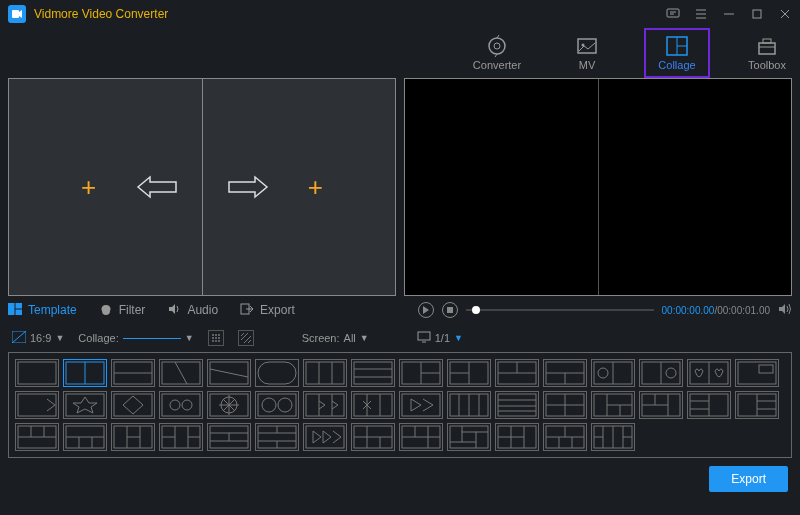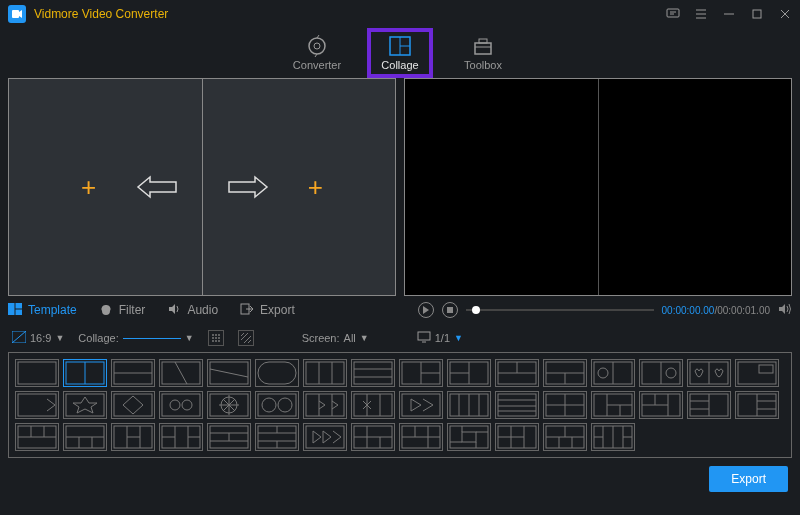--- a/index.html
+++ b/index.html
@@ -10,7 +10,7 @@
 .title{flex:1;font-size:12px;color:#eab308;}
 .winbtns{display:flex;gap:14px;align-items:center;}
 .winbtn{width:14px;height:14px;display:flex;align-items:center;justify-content:center;color:#999;cursor:pointer;}
-.mainnav{display:flex;justify-content:center;gap:17px;height:50px;}
+.mainnav{display:flex;justify-content:flex-end;gap:24px;height:50px;}
 .navitem{display:flex;flex-direction:column;align-items:center;justify-content:center;width:66px;cursor:pointer;color:#999;gap:2px;}
 .navitem.active{border:4px solid #6d28d9;color:#e5e5e5;}
 .navitem .nicon{height:22px;display:flex;align-items:center;justify-content:center;}

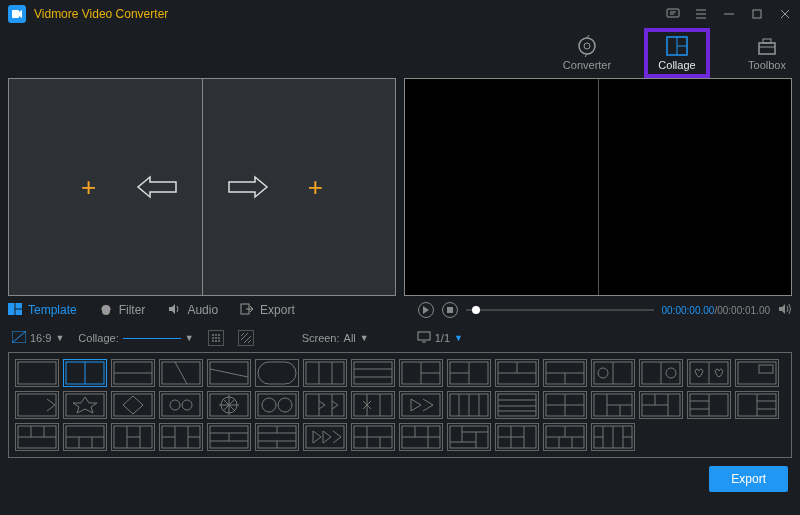--- a/index.html
+++ b/index.html
@@ -110,6 +110,16 @@
       </div>
     <div class="nlabel">Converter</div>
   </div>
+  <div class="navitem">
+    <div class="nicon">
+        <svg width="22" height="22" viewBox="0 0 22 22">
+          <rect x="2" y="4" width="18" height="14" fill="none" stroke="#999" stroke-width="1.5"></rect>
+          <circle cx="7" cy="10" r="1.5" fill="#999"></circle>
+          <path d="M3 16 L8 11 L12 14 L19 8" stroke="#999" fill="none"></path>
+        </svg>
+      </div>
+    <div class="nlabel">MV</div>
+  </div>
   <div class="navitem active">
     <div class="nicon">
         <svg width="22" height="20" viewBox="0 0 22 20">

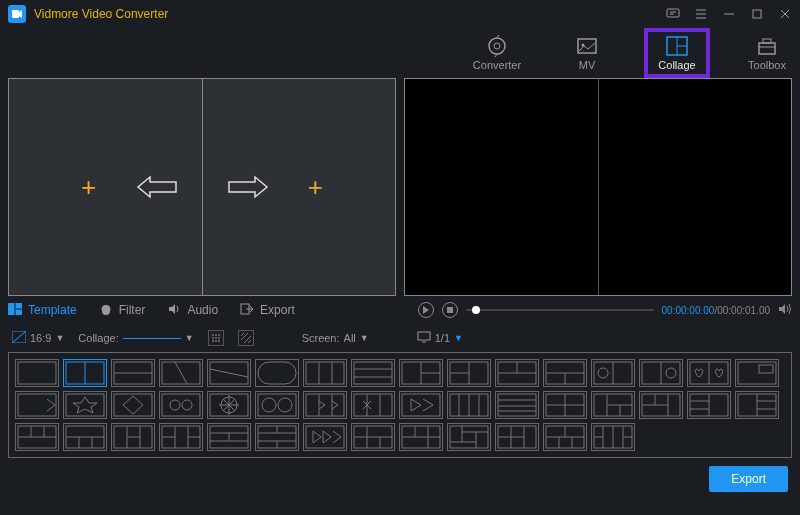--- a/index.html
+++ b/index.html
@@ -12,7 +12,7 @@
 .winbtn{width:14px;height:14px;display:flex;align-items:center;justify-content:center;color:#999;cursor:pointer;}
 .mainnav{display:flex;justify-content:flex-end;gap:24px;height:50px;}
 .navitem{display:flex;flex-direction:column;align-items:center;justify-content:center;width:66px;cursor:pointer;color:#999;gap:2px;}
-.navitem.active{border:4px solid #6d28d9;color:#e5e5e5;}
+.navitem.active{border:2px solid #6d28d9;color:#3b82f6;}
 .navitem .nicon{height:22px;display:flex;align-items:center;justify-content:center;}
 .navitem .nlabel{font-size:11px;}
 .workspace{display:flex;gap:8px;padding:0 8px;height:218px;}

